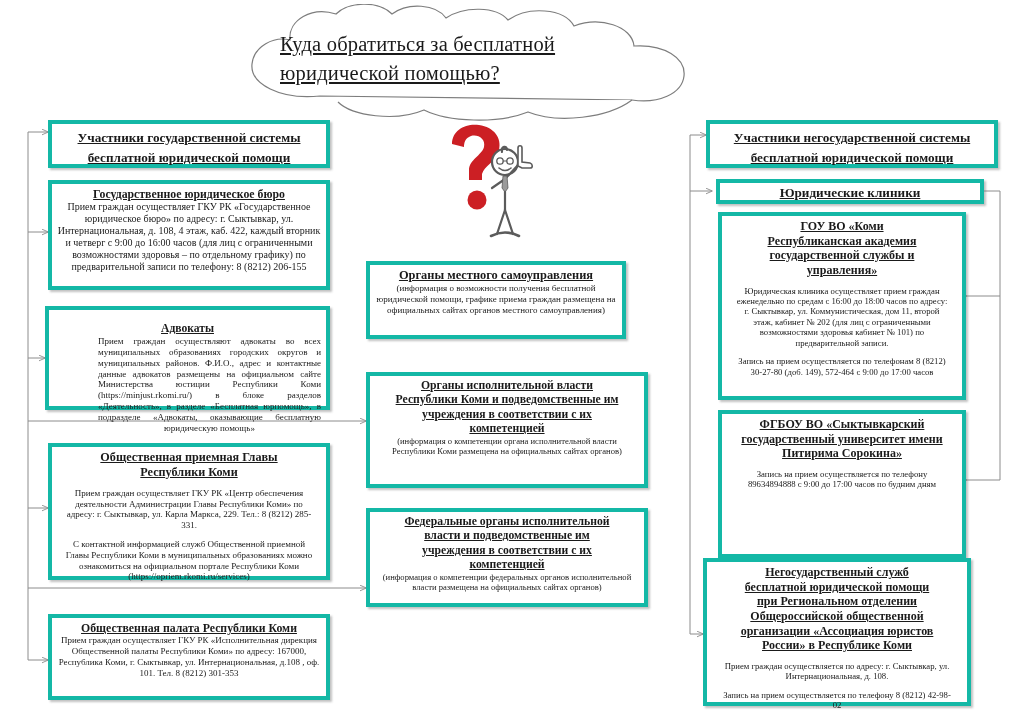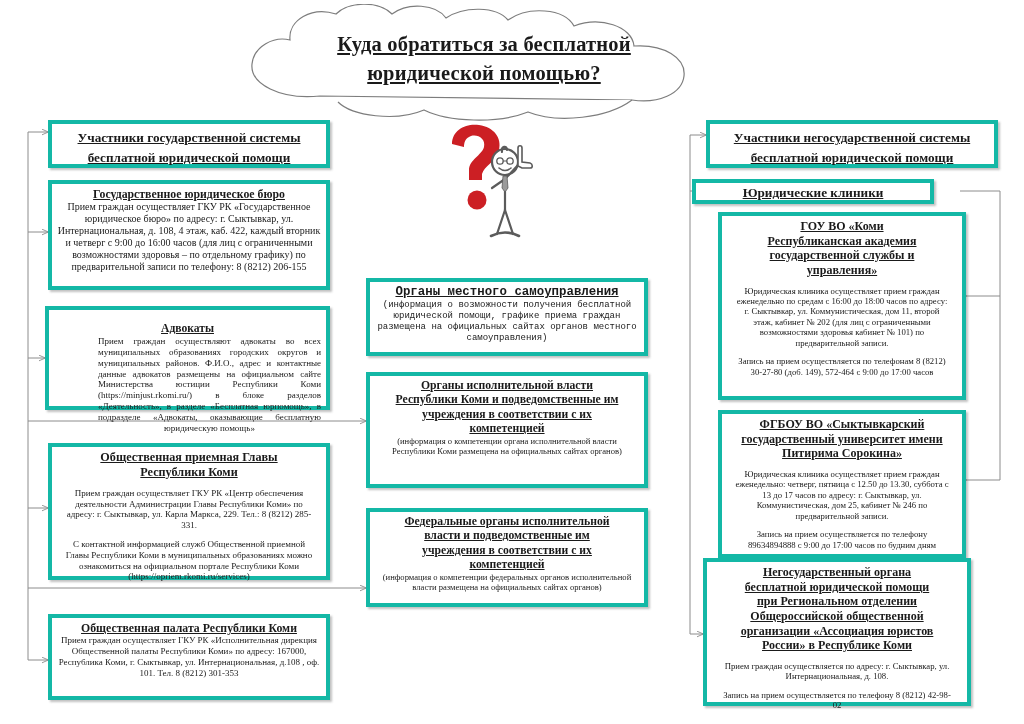--- a/index.html
+++ b/index.html
@@ -42,9 +42,9 @@
     left: 52px;
     top: 26px;
     width: 408px;
-    text-align: center;
+    text-align: left;
     font-size: 20.5px;
-    font-weight: bold;
+    font-weight: normal;
     line-height: 1.42;
     letter-spacing: 0.2px;
   }

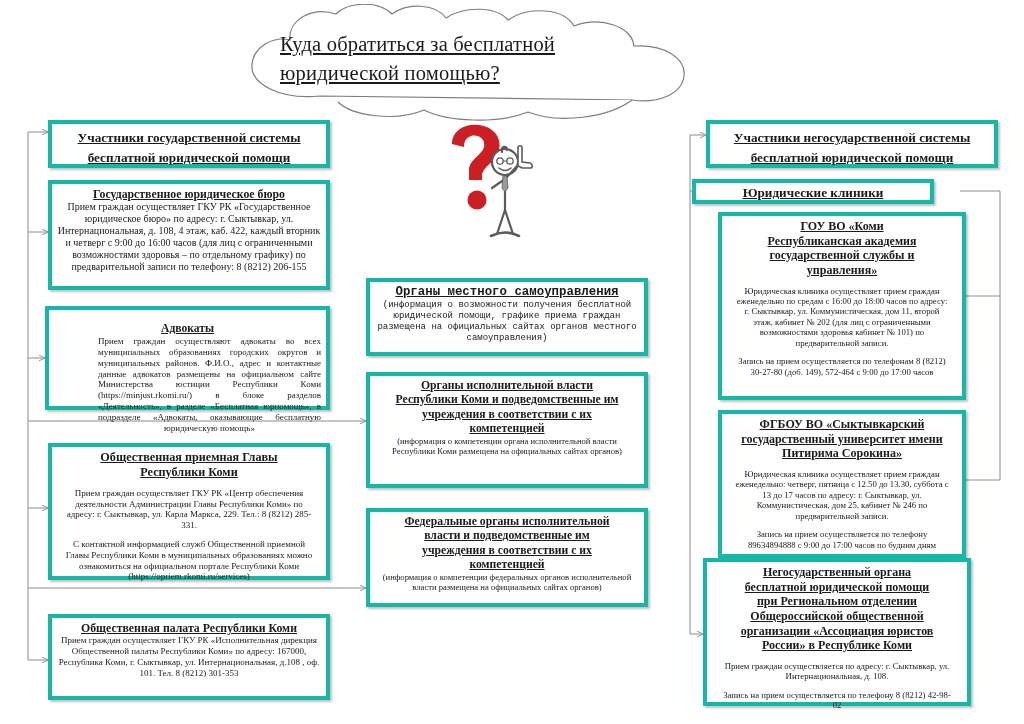--- a/index.html
+++ b/index.html
@@ -105,7 +105,7 @@
 
   
   #n-right-header { left: 706px; top: 120px; width: 292px; height: 48px; padding-top: 4px; }
-  #n-klinika      { left: 692px; top: 179px; width: 242px; height: 25px; padding-top: 2px; }
+  #n-klinika      { left: 716px; top: 179px; width: 268px; height: 25px; padding-top: 2px; }
   #n-klinika .ttl { font-size: 13.2px; }
   #n-kragsiu      { left: 718px; top: 212px; width: 248px; height: 188px; }
   #n-kragsiu .ttl { font-size: 12.0px; }

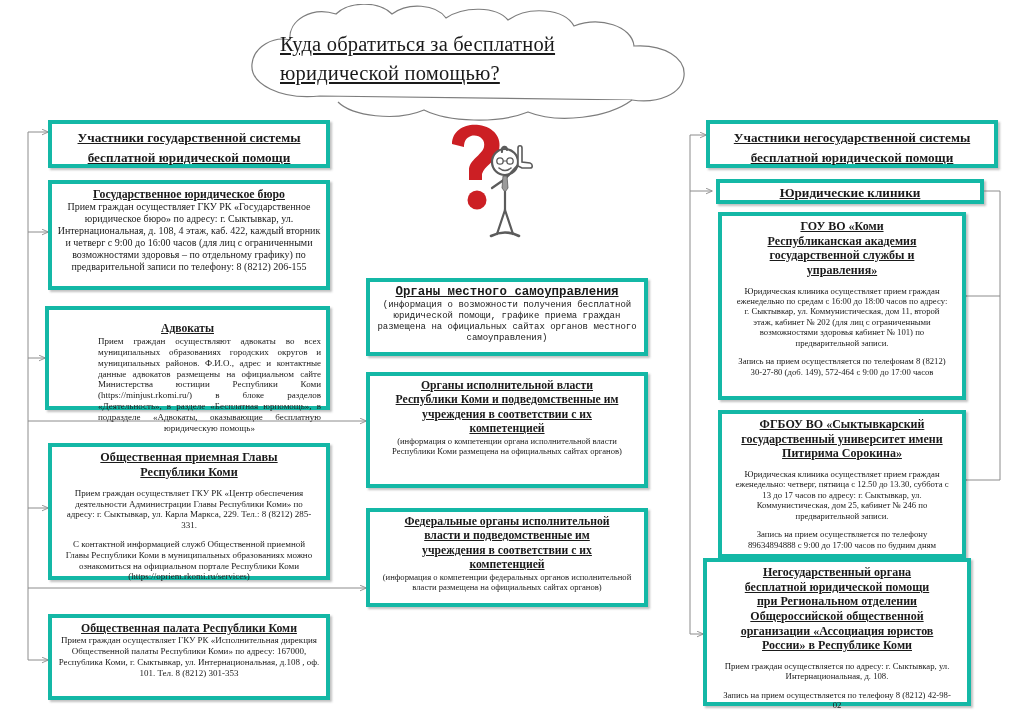--- a/index.html
+++ b/index.html
@@ -93,7 +93,7 @@
   #n-palata .body { font-size: 9.0px; }
 
   
-  #n-msu          { left: 366px; top: 278px; width: 282px; height: 78px; font-family: Liberation Mono, monospace; }
+  #n-msu          { left: 366px; top: 261px; width: 260px; height: 78px; }
   #n-msu .ttl     { font-size: 12.4px; }
   #n-msu .body    { font-size: 9.0px; }
   #n-oiv          { left: 366px; top: 372px; width: 282px; height: 116px; }

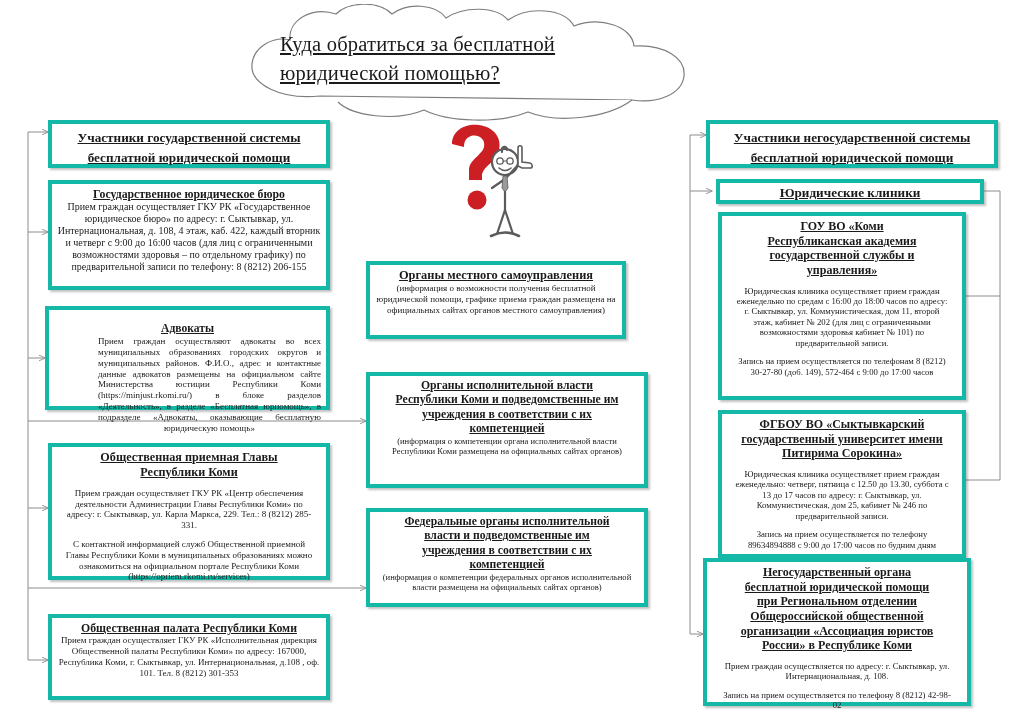--- a/index.html
+++ b/index.html
@@ -311,7 +311,6 @@
       <u><span>Питирима Сорокина»</span></u>
     </div>
     <div class="body">
-      <p><span>Юридическая клиника осуществляет прием граждан еженедельно: четверг, пятница с 12.50 до 13.30, суббота с 13 до 17 часов по адресу: г. Сыктывкар, ул. Коммунистическая, дом 25, кабинет № 246 по предварительной записи.</span></p>
       <p><span>Запись на прием осуществляется по телефону 89634894888 с 9:00 до 17:00 часов по будним дням</span></p>
     </div>
   </div>

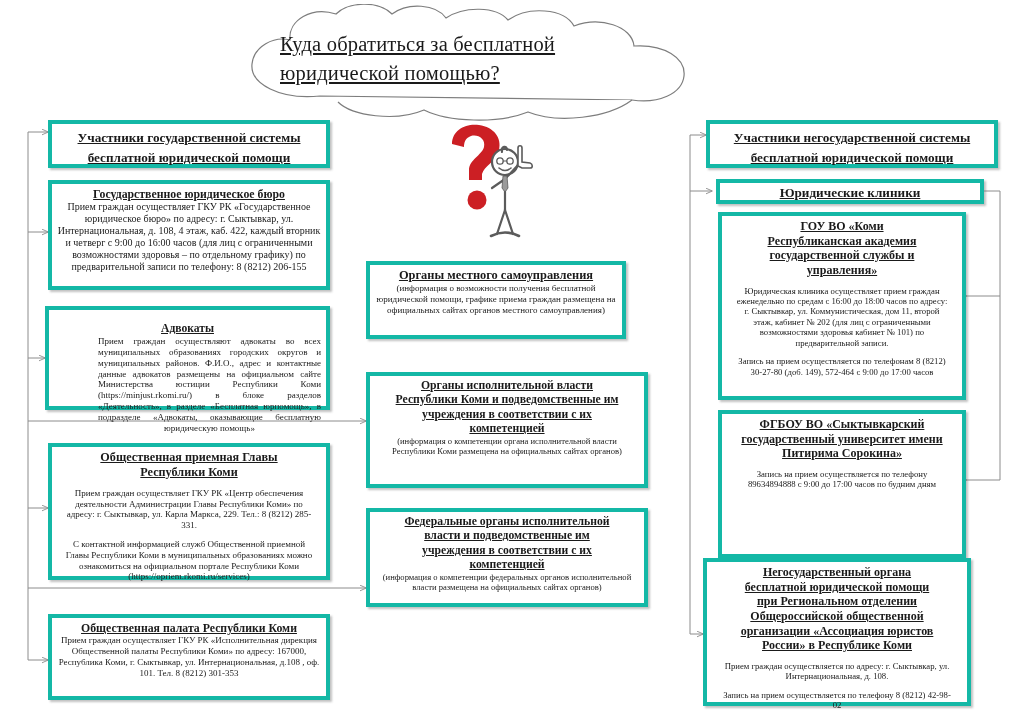--- a/index.html
+++ b/index.html
@@ -317,7 +317,7 @@
 
   <div class="node" id="n-ngc">
     <div class="ttl">
-      <u><span>Негосударственный органа</span></u><br>
+      <u><span>Негосударственный служб</span></u><br>
       <u><span>бесплатной юридической помощи</span></u><br>
       <u><span>при Региональном отделении</span></u><br>
       <u><span>Общероссийской общественной</span></u><br>

